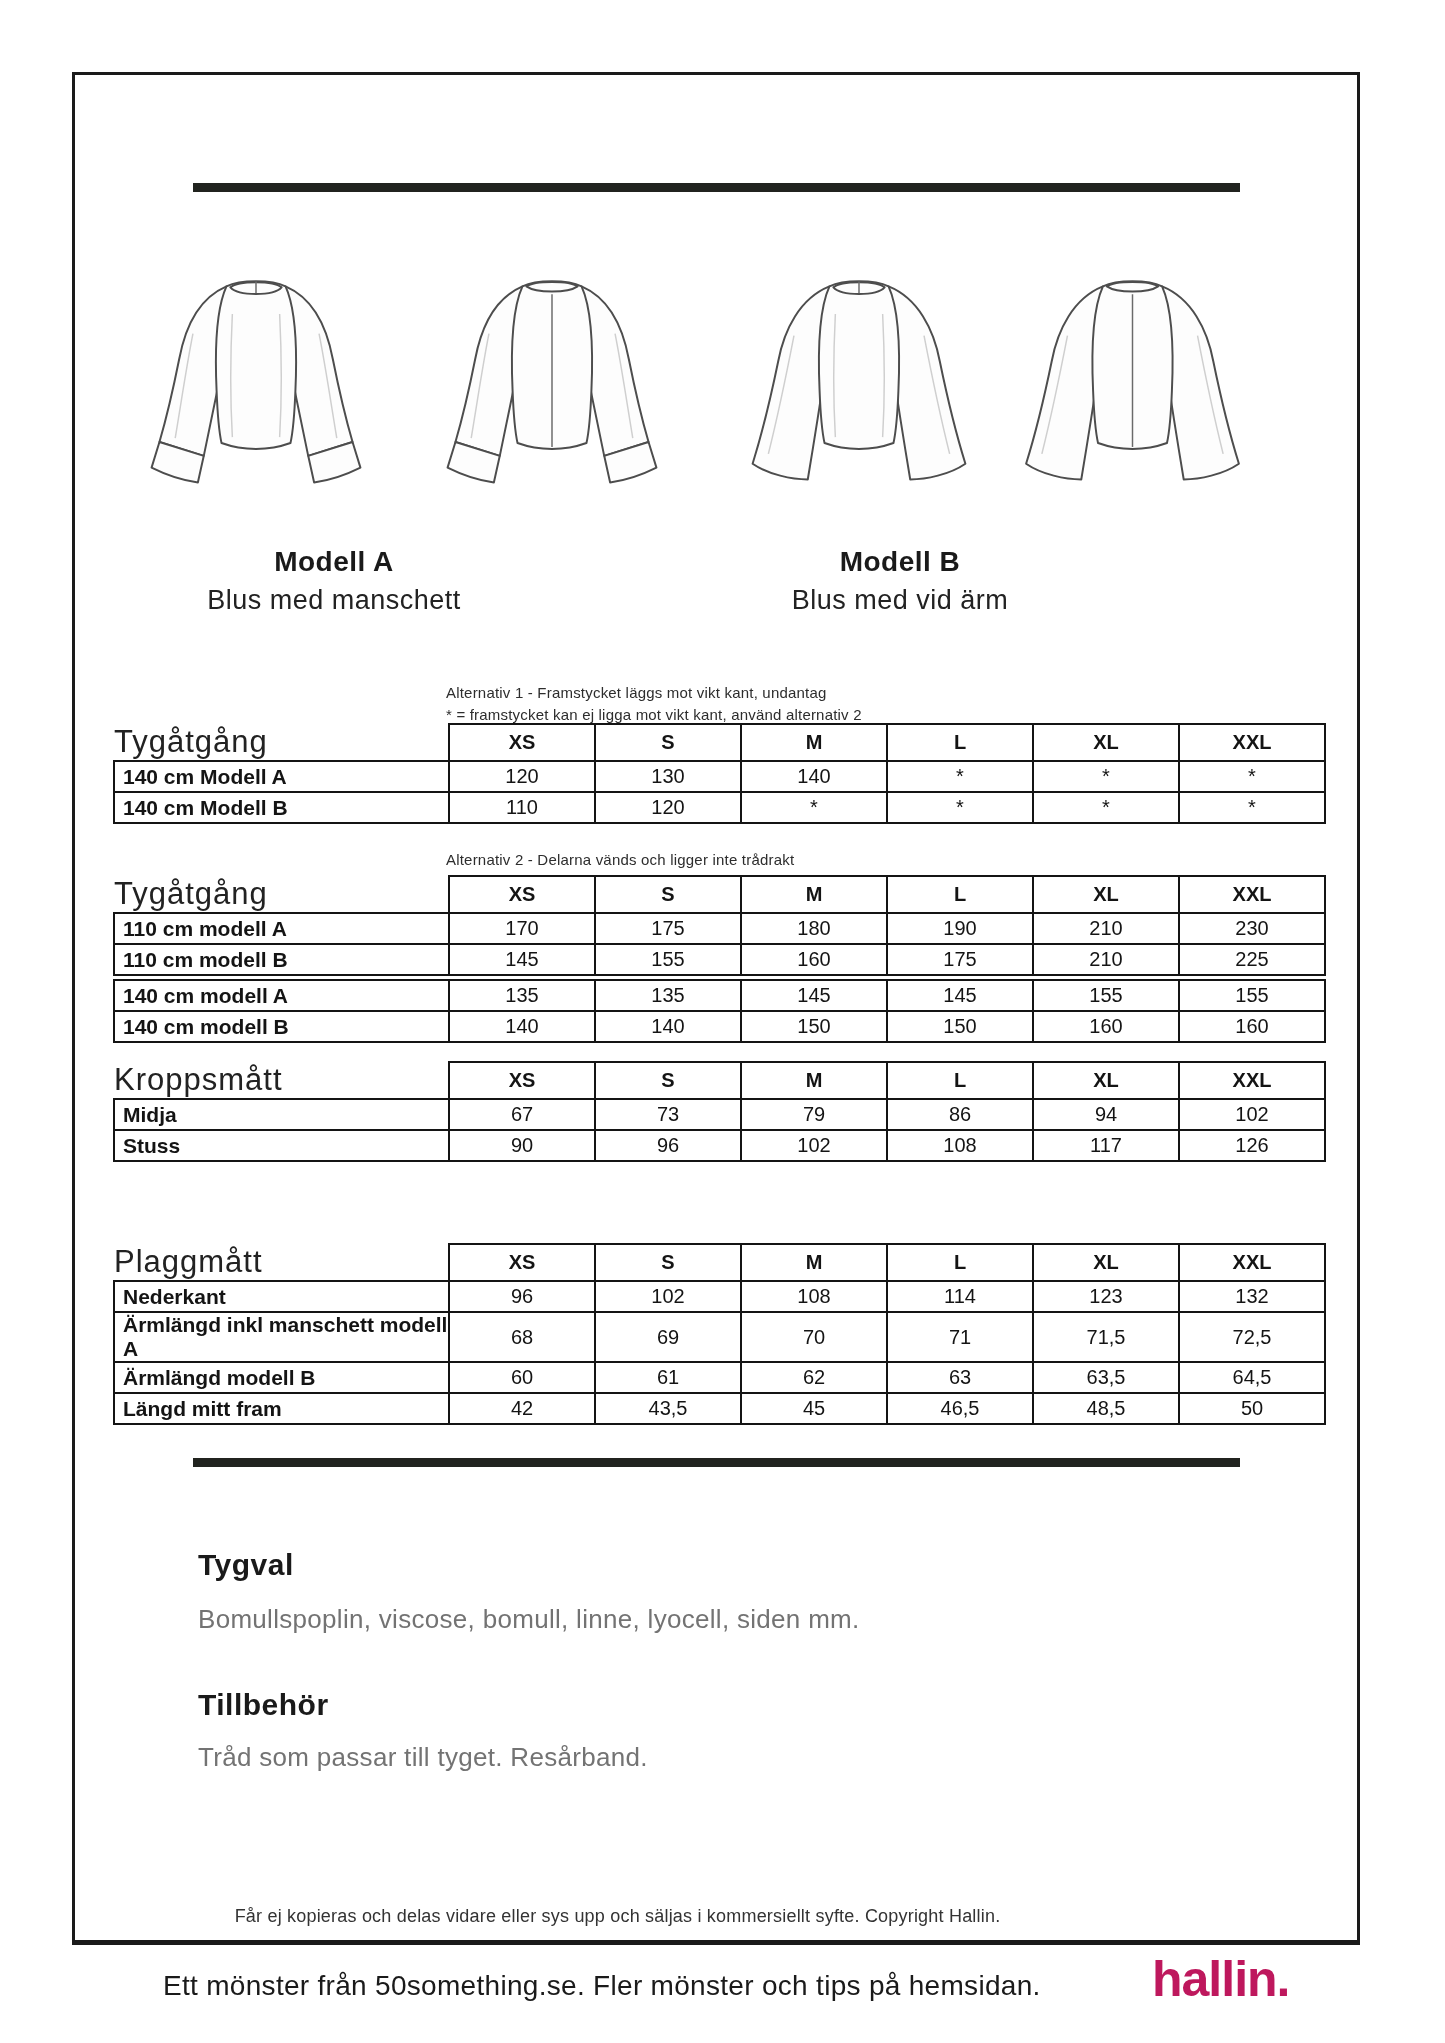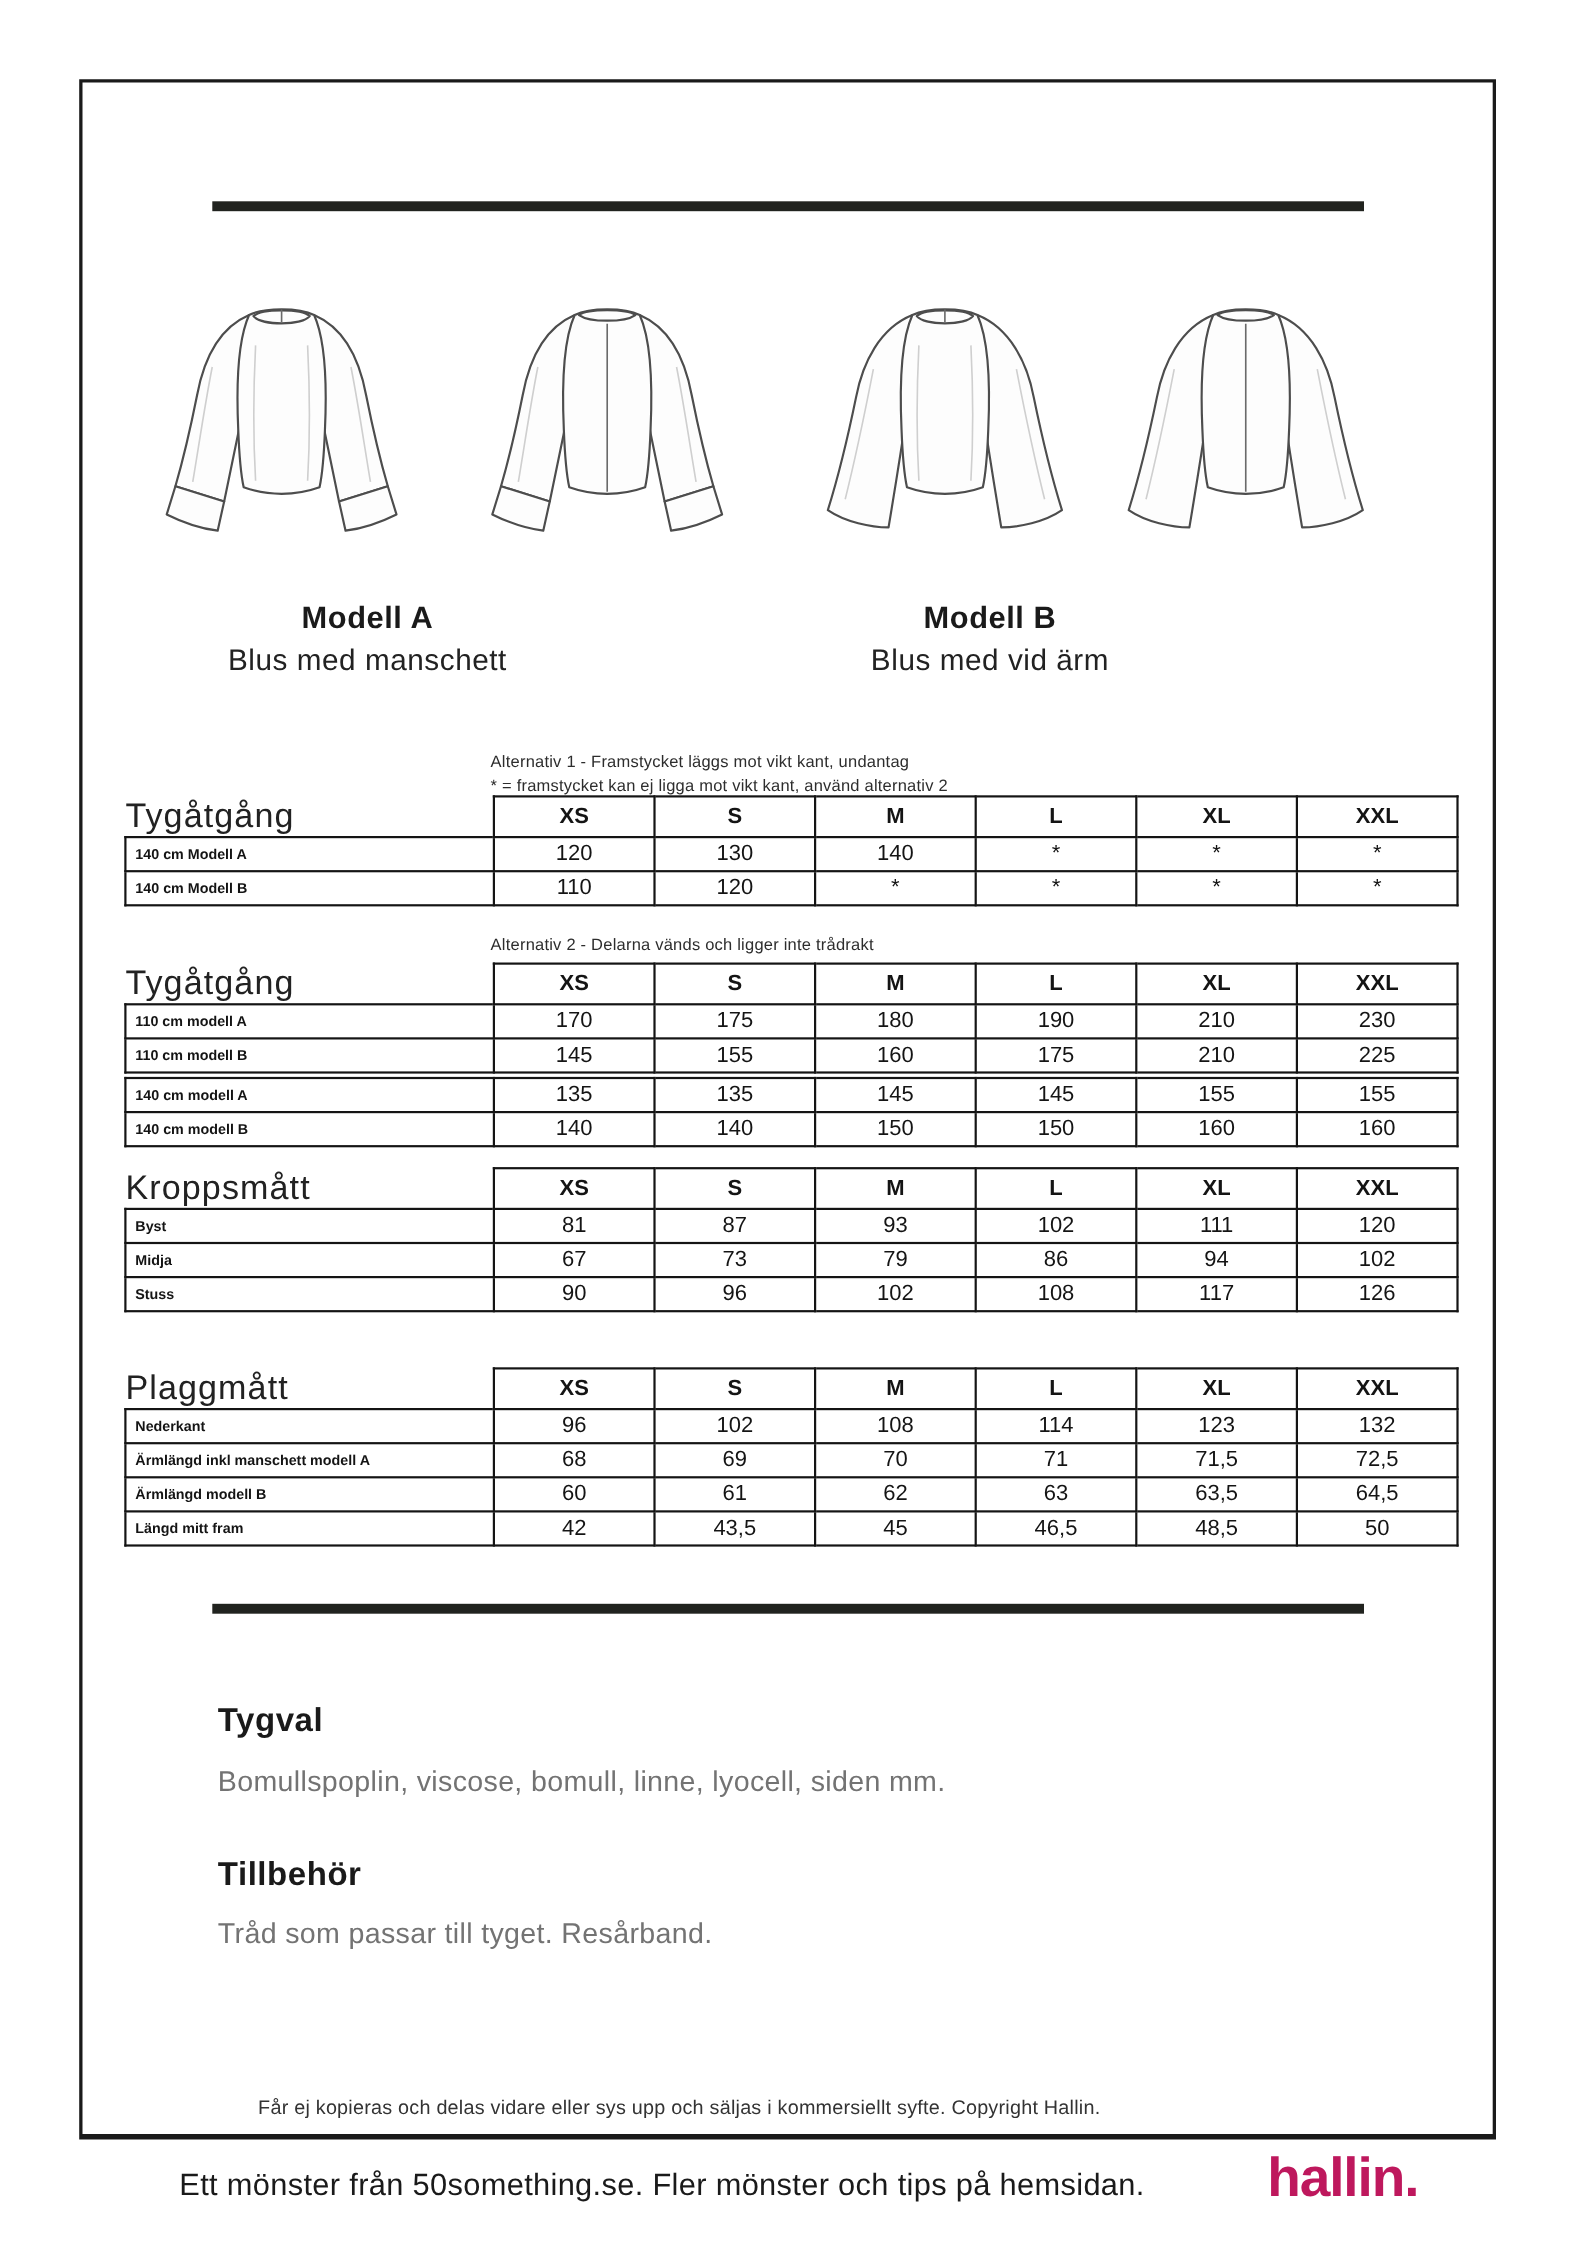--- a/index.html
+++ b/index.html
@@ -24,7 +24,7 @@
   table.sizetable{position:absolute;left:113px;border-collapse:collapse;table-layout:fixed;}
   .sizetable td{border:2px solid #141414;box-sizing:border-box;height:31px;padding:0;
                 vertical-align:middle;color:#141414;background:#fff;}
-  .sizetable td.lbl{width:335px;font-weight:700;font-size:13px;padding-left:8px;text-align:left;}
+  .sizetable td.lbl{width:335px;font-weight:700;font-size:21px;padding-left:8px;text-align:left;}
   .sizetable td.num{width:146px;text-align:center;font-size:20px;}
   .sizetable td.hdr{width:146px;text-align:center;font-size:20px;font-weight:700;}
   .sizetable td.title-cell{border:none;width:335px;font-size:31px;font-weight:400;

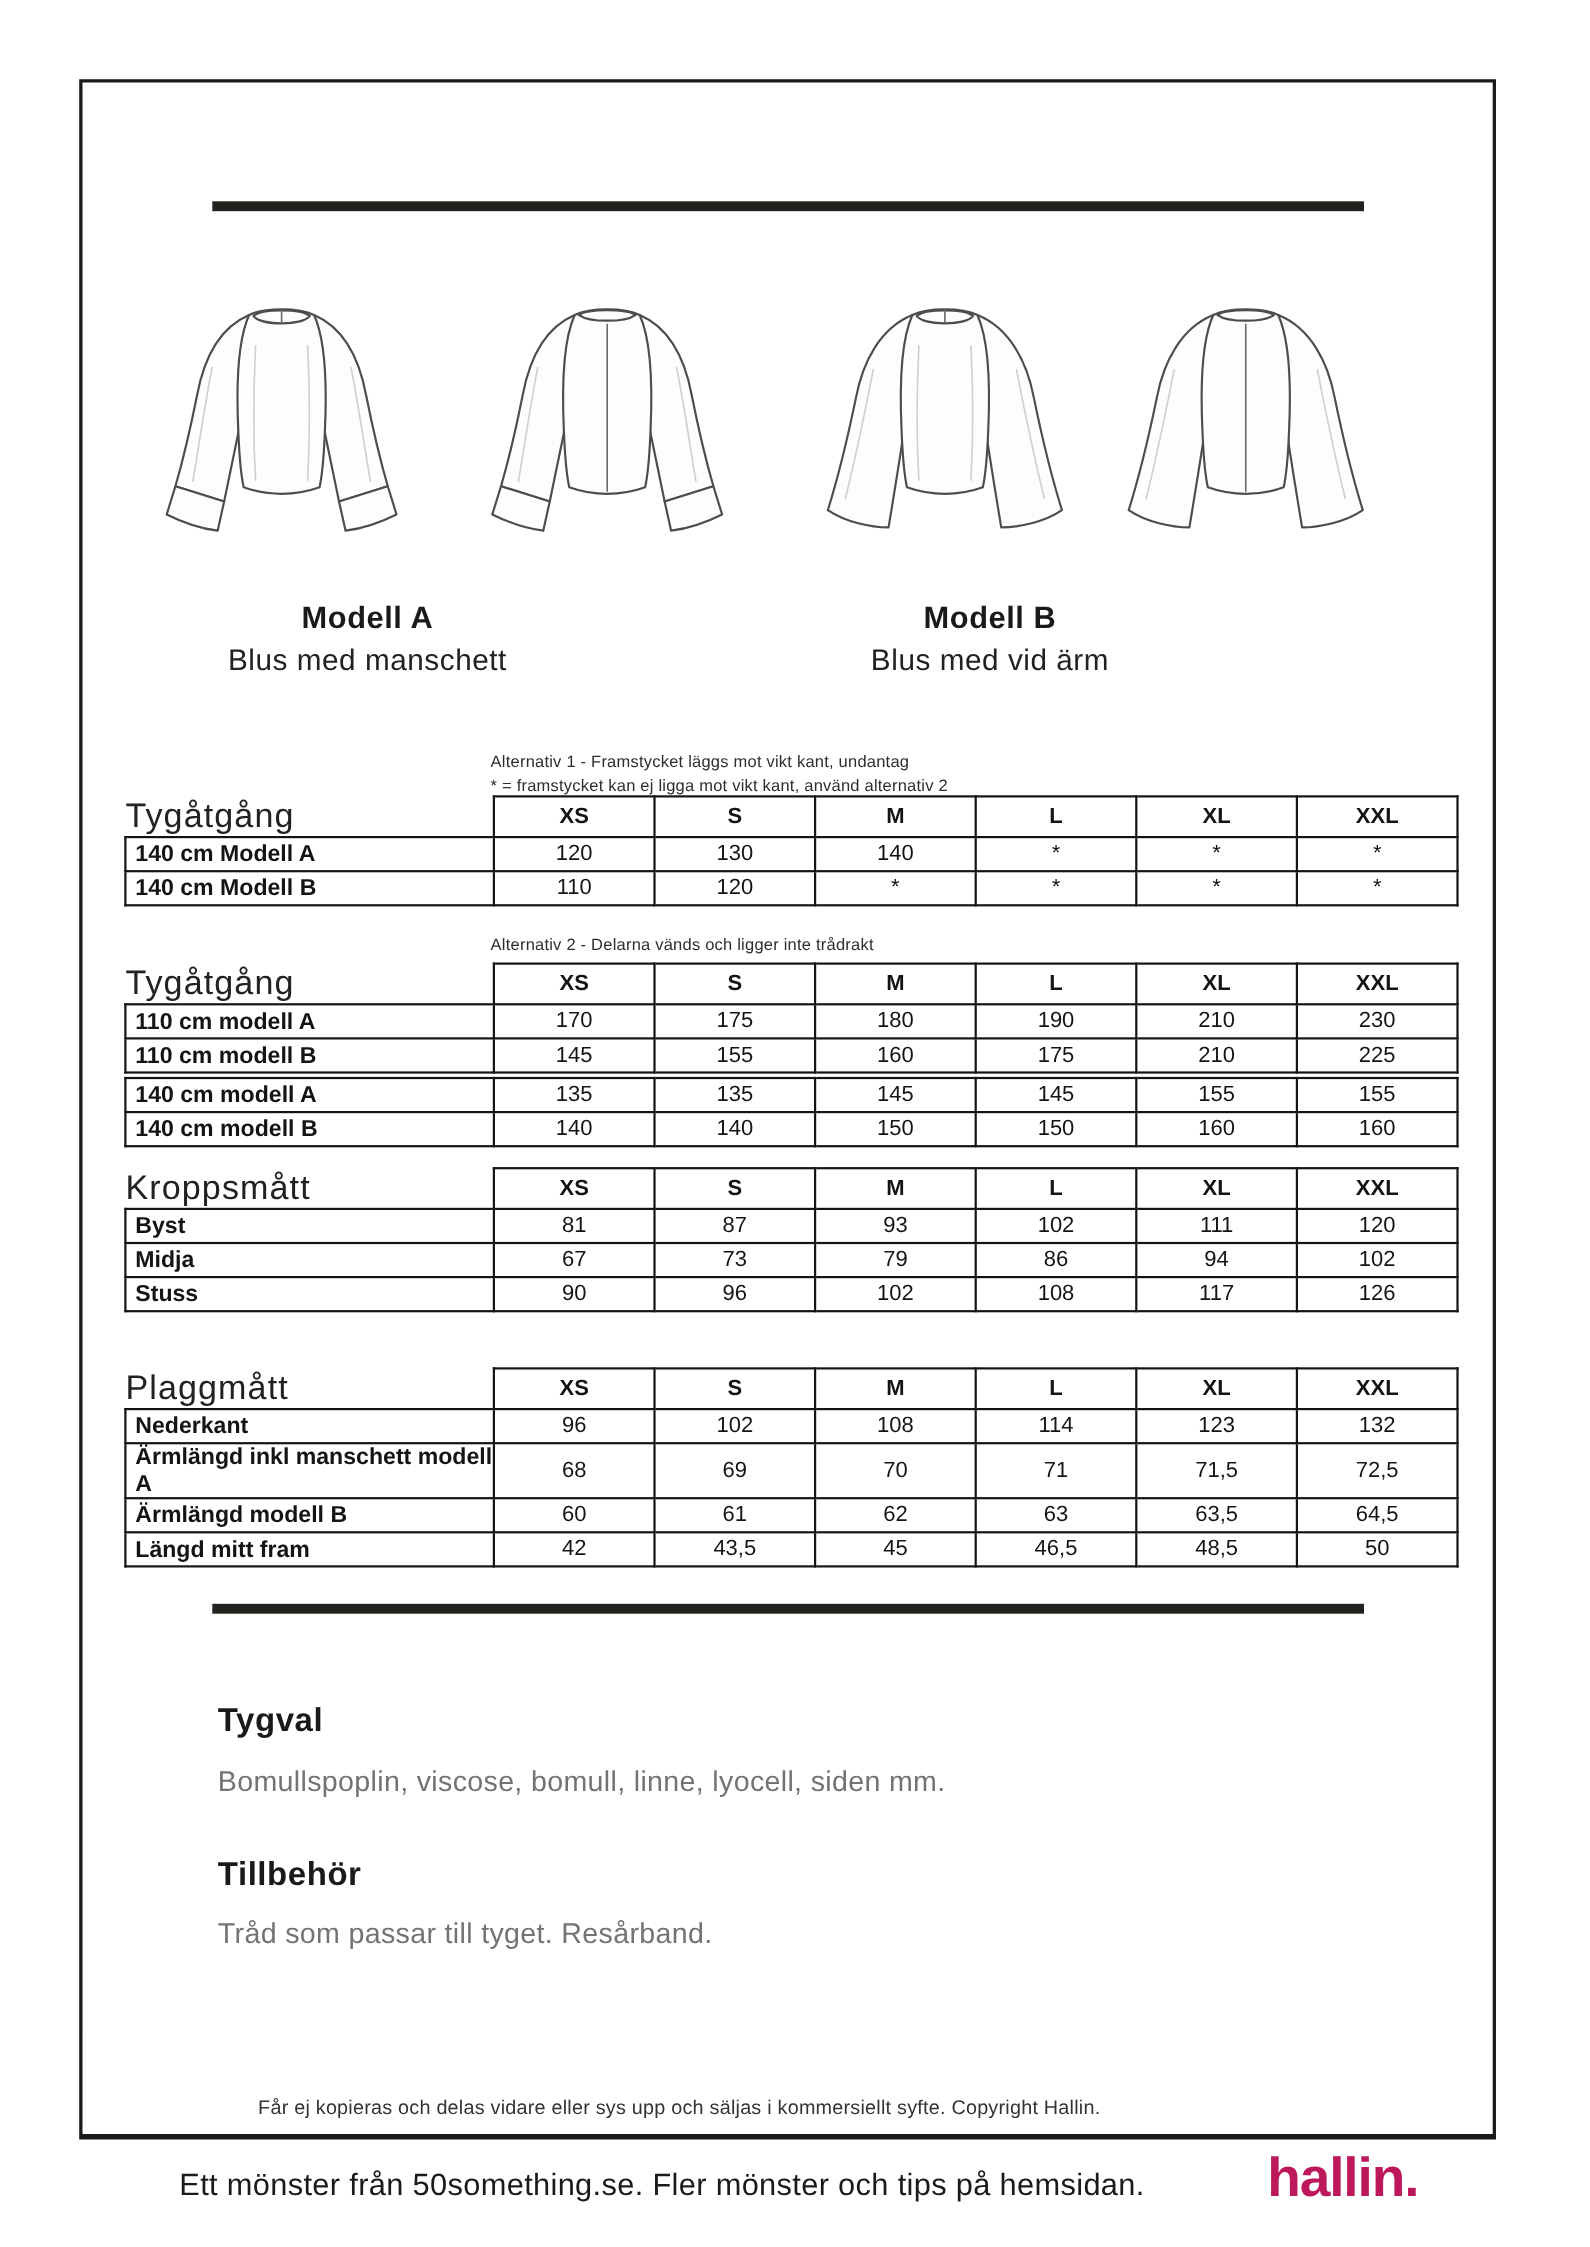--- a/index.html
+++ b/index.html
@@ -214,15 +214,6 @@
       <td class="hdr">XXL</td>
     </tr>
     <tr>
-      <td class="lbl">Byst</td>
-      <td class="num">81</td>
-      <td class="num">87</td>
-      <td class="num">93</td>
-      <td class="num">102</td>
-      <td class="num">111</td>
-      <td class="num">120</td>
-    </tr>
-    <tr>
       <td class="lbl">Midja</td>
       <td class="num">67</td>
       <td class="num">73</td>

